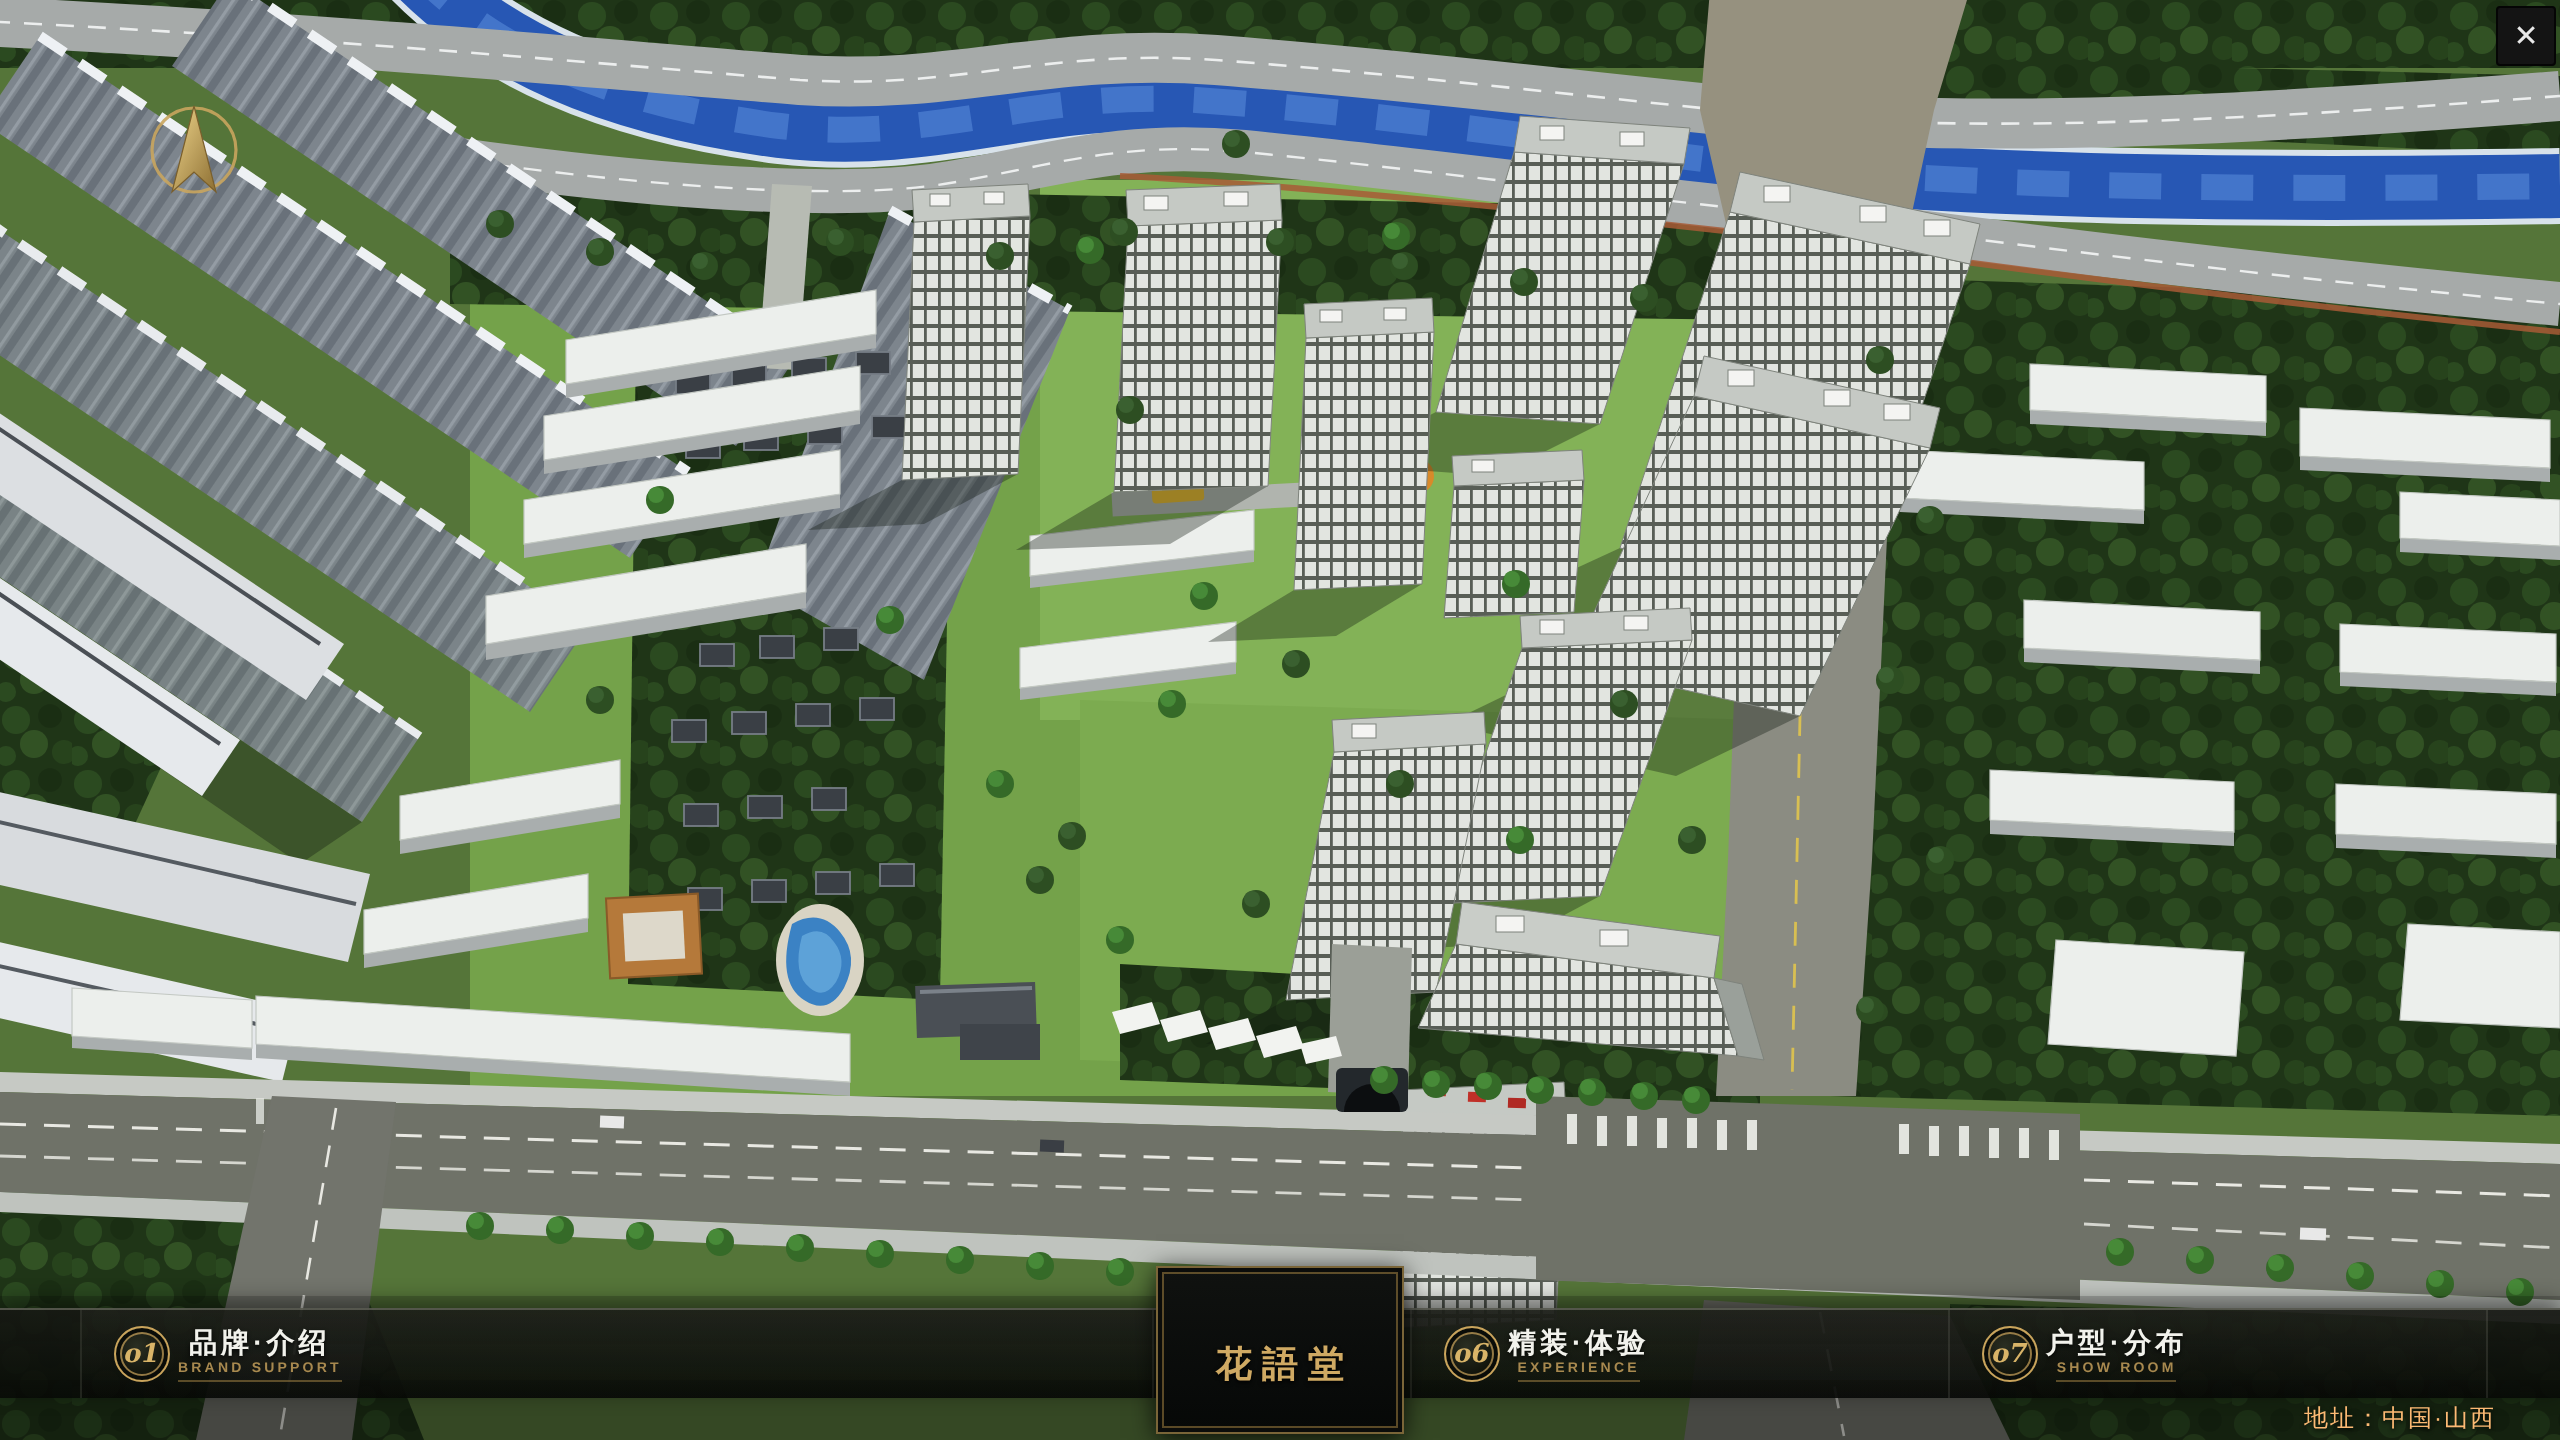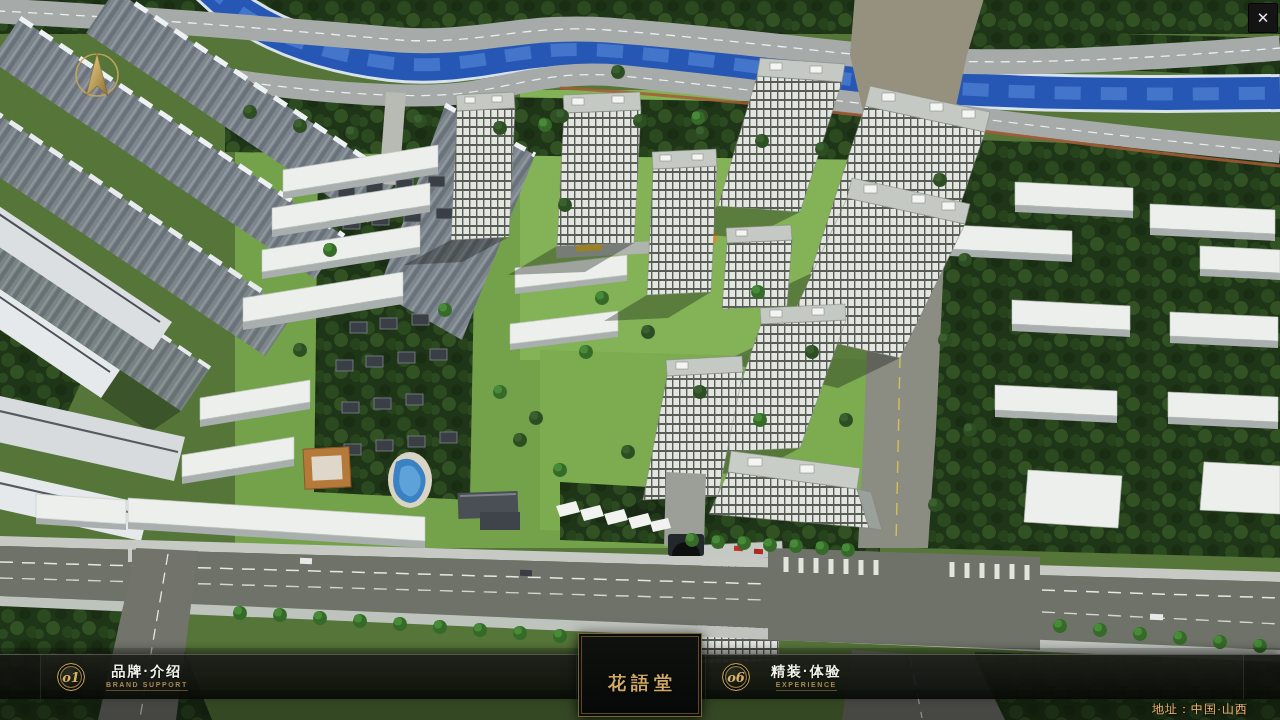--- a/index.html
+++ b/index.html
@@ -19,7 +19,7 @@
   .nav-group{position:absolute;top:0;height:44px;display:flex;}
   .nav-group.left{left:40px;width:536px;border-left:1px solid rgba(180,180,160,.14);}
   .nav-group.right{left:705px;width:538px;border-left:1px solid rgba(180,180,160,.14);}
-  .nav-item{flex:1 1 0;display:flex;align-items:center;padding-left:16px;gap:21px;
+  .nav-item{flex:1 1 0;display:flex;align-items:center;padding-left:16px;gap:4px;
     border-right:1px solid rgba(180,180,160,.14);cursor:pointer;
     background:linear-gradient(180deg,rgba(60,62,52,.18),rgba(0,0,0,.12));}
   .badge{flex:0 0 auto;width:26px;height:26px;border-radius:50%;

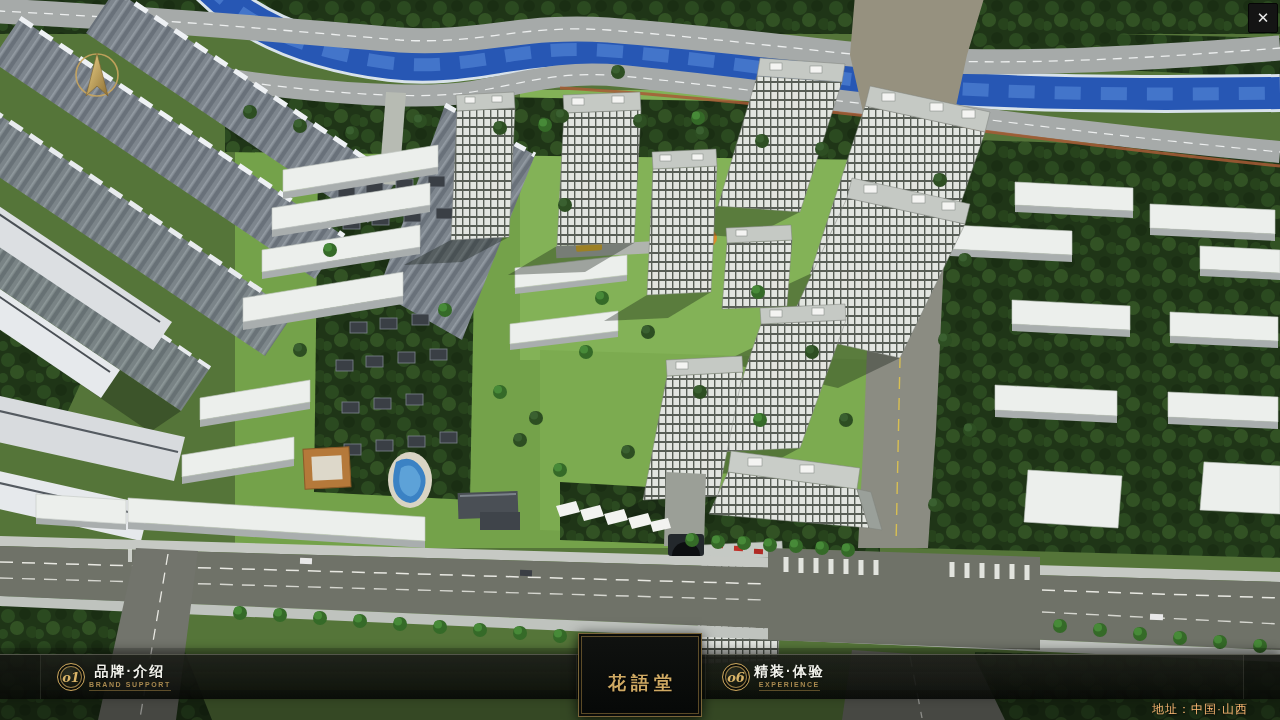--- a/index.html
+++ b/index.html
@@ -474,6 +474,15 @@
             <span class="en">EXPERIENCE</span>
           </span>
       </div>
+      <div class="nav-item">
+        <span class="badge">
+            <i>o7</i>
+          </span>
+        <span class="labels">
+            <span class="cn">户型·分布</span>
+            <span class="en">SHOW ROOM</span>
+          </span>
+      </div>
     </div>
   </div>
 

